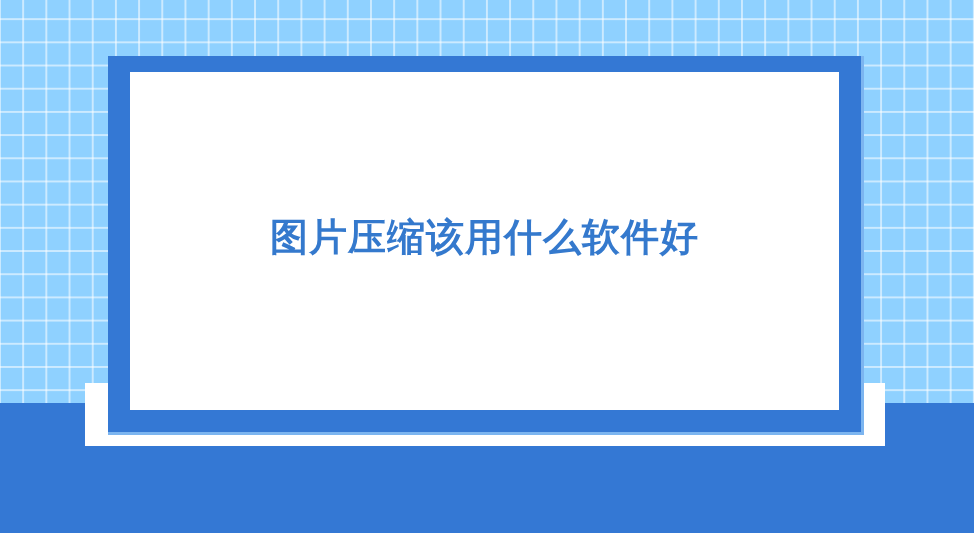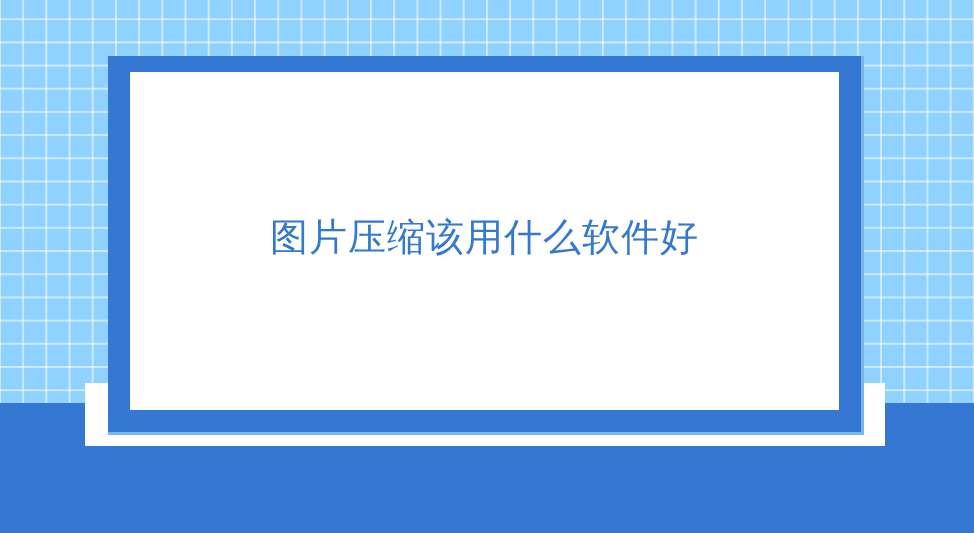--- a/index.html
+++ b/index.html
@@ -101,7 +101,7 @@
   .title {
     color: #3479cd;
     font-size: 38px;
-    font-weight: 400;
+    font-weight: 700;
     letter-spacing: 1px;
     line-height: 1;
     white-space: nowrap;

